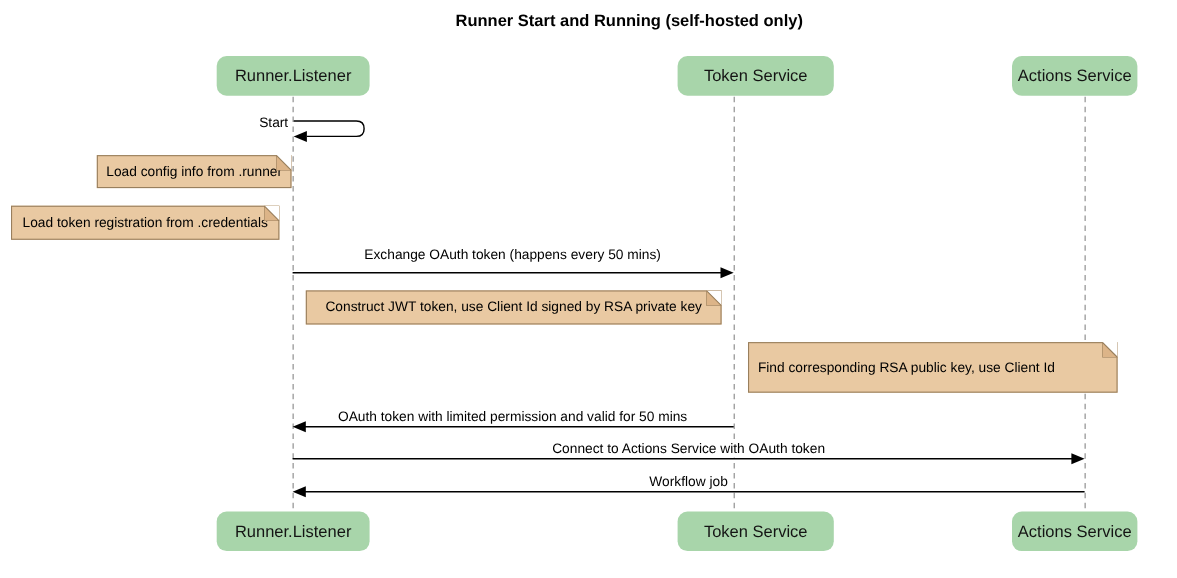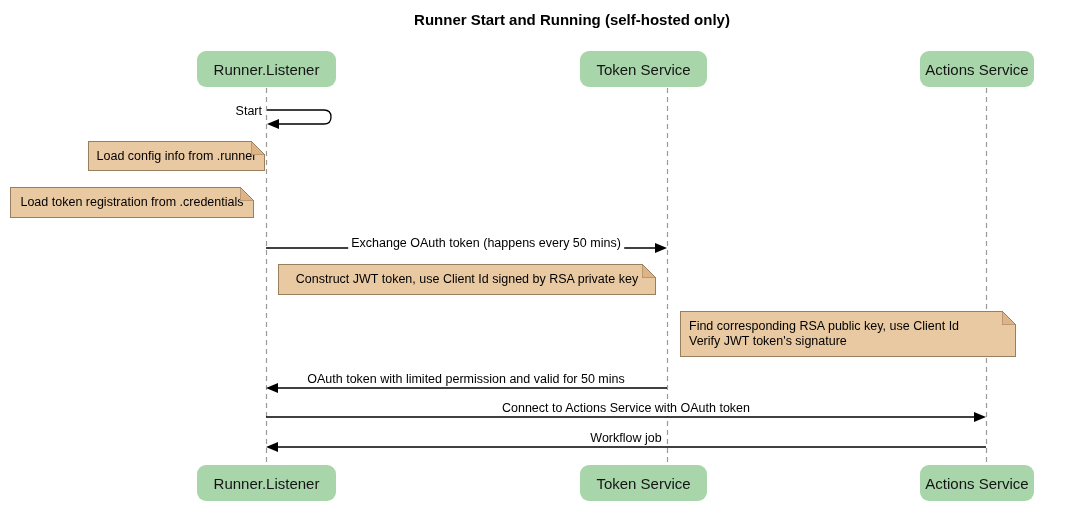--- a/index.html
+++ b/index.html
@@ -23,7 +23,7 @@
   .actor.top{top:51px;}
   .actor.bottom{top:465px;}
   .actor-rl{left:197px;width:139px;}
-  .actor-ts{left:580px;width:127px;}
+  .actor-ts{left:616px;width:142px;}
   .actor-as{left:920px;width:114px;}
   .msg-label{
     position:absolute;transform:translateX(-50%);font-size:12.5px;

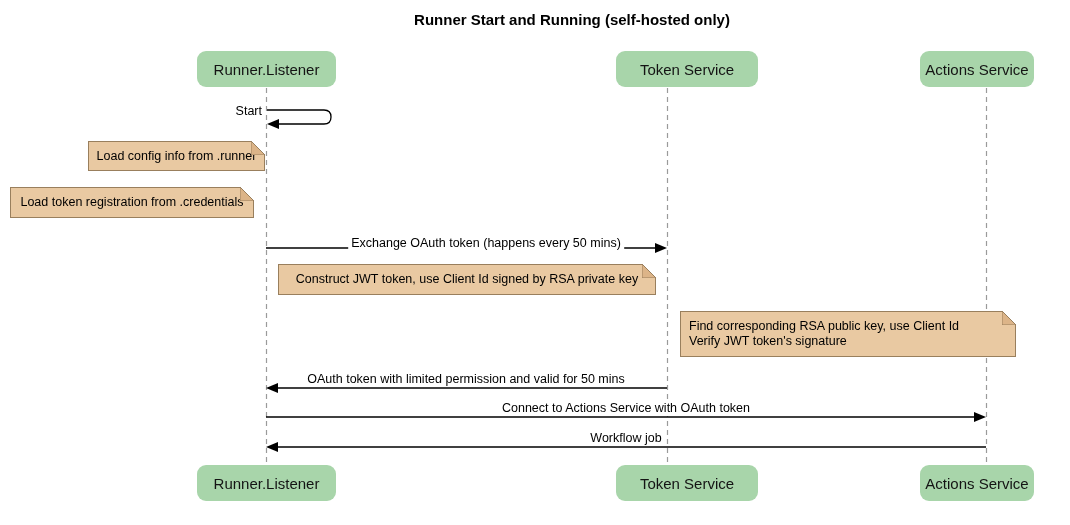--- a/index.html
+++ b/index.html
@@ -44,7 +44,7 @@
   .note-2{left:10px;top:187px;width:244px;height:31px;}
   .note-3{left:278px;top:264px;width:378px;height:31px;}
   .note-4{left:680px;top:311px;width:336px;height:46px;}
-  .m1{left:466px;top:236px;margin-left:20px;}
+  .m1{left:466px;top:224px;}
   .m2{left:466px;top:372px;}
   .m3{left:626px;top:401px;text-align:right;}
   .m4{left:626px;top:431px;}

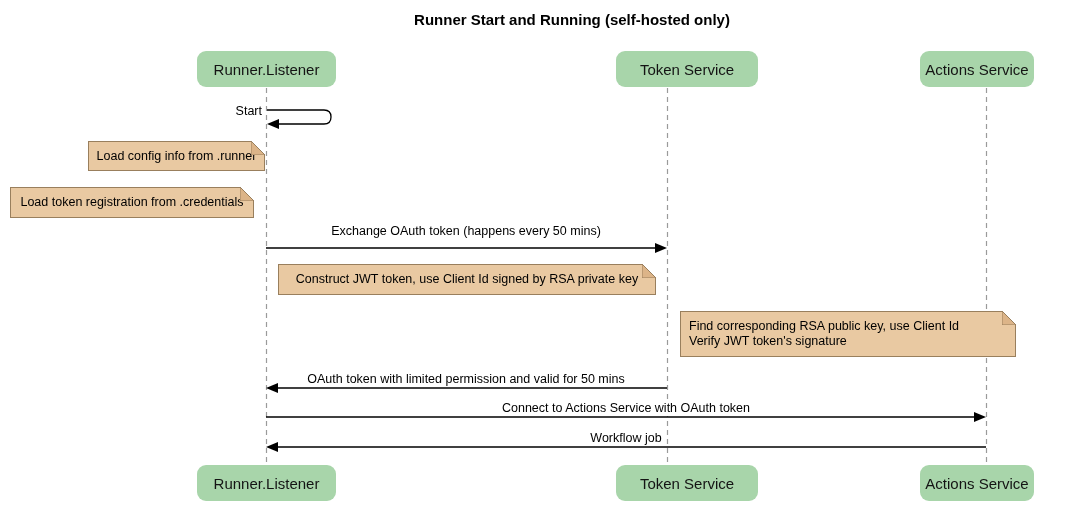--- a/index.html
+++ b/index.html
@@ -123,7 +123,6 @@
       <path d="M0 0 L14 14 L0 14 Z" fill="#dcb488" stroke="#997f5d" stroke-width="1"></path>
     </svg>
     <span>Find corresponding RSA public key, use Client Id</span>
-    <span>Verify JWT token's signature</span>
   </div>
 
   <div class="msg-label m1">Exchange OAuth token (happens every 50 mins)</div>

